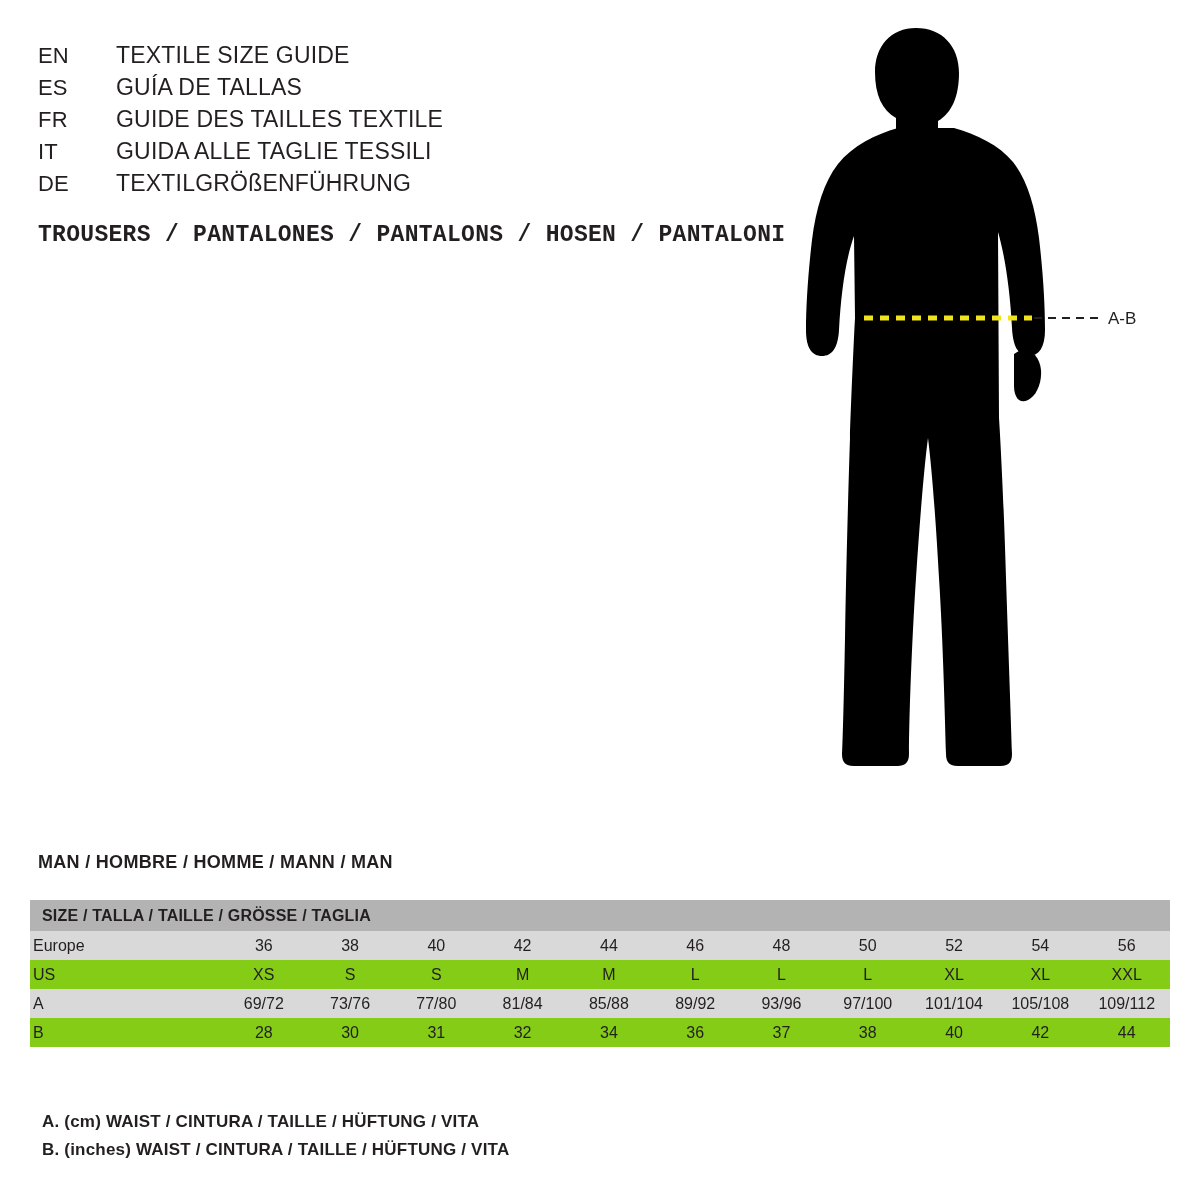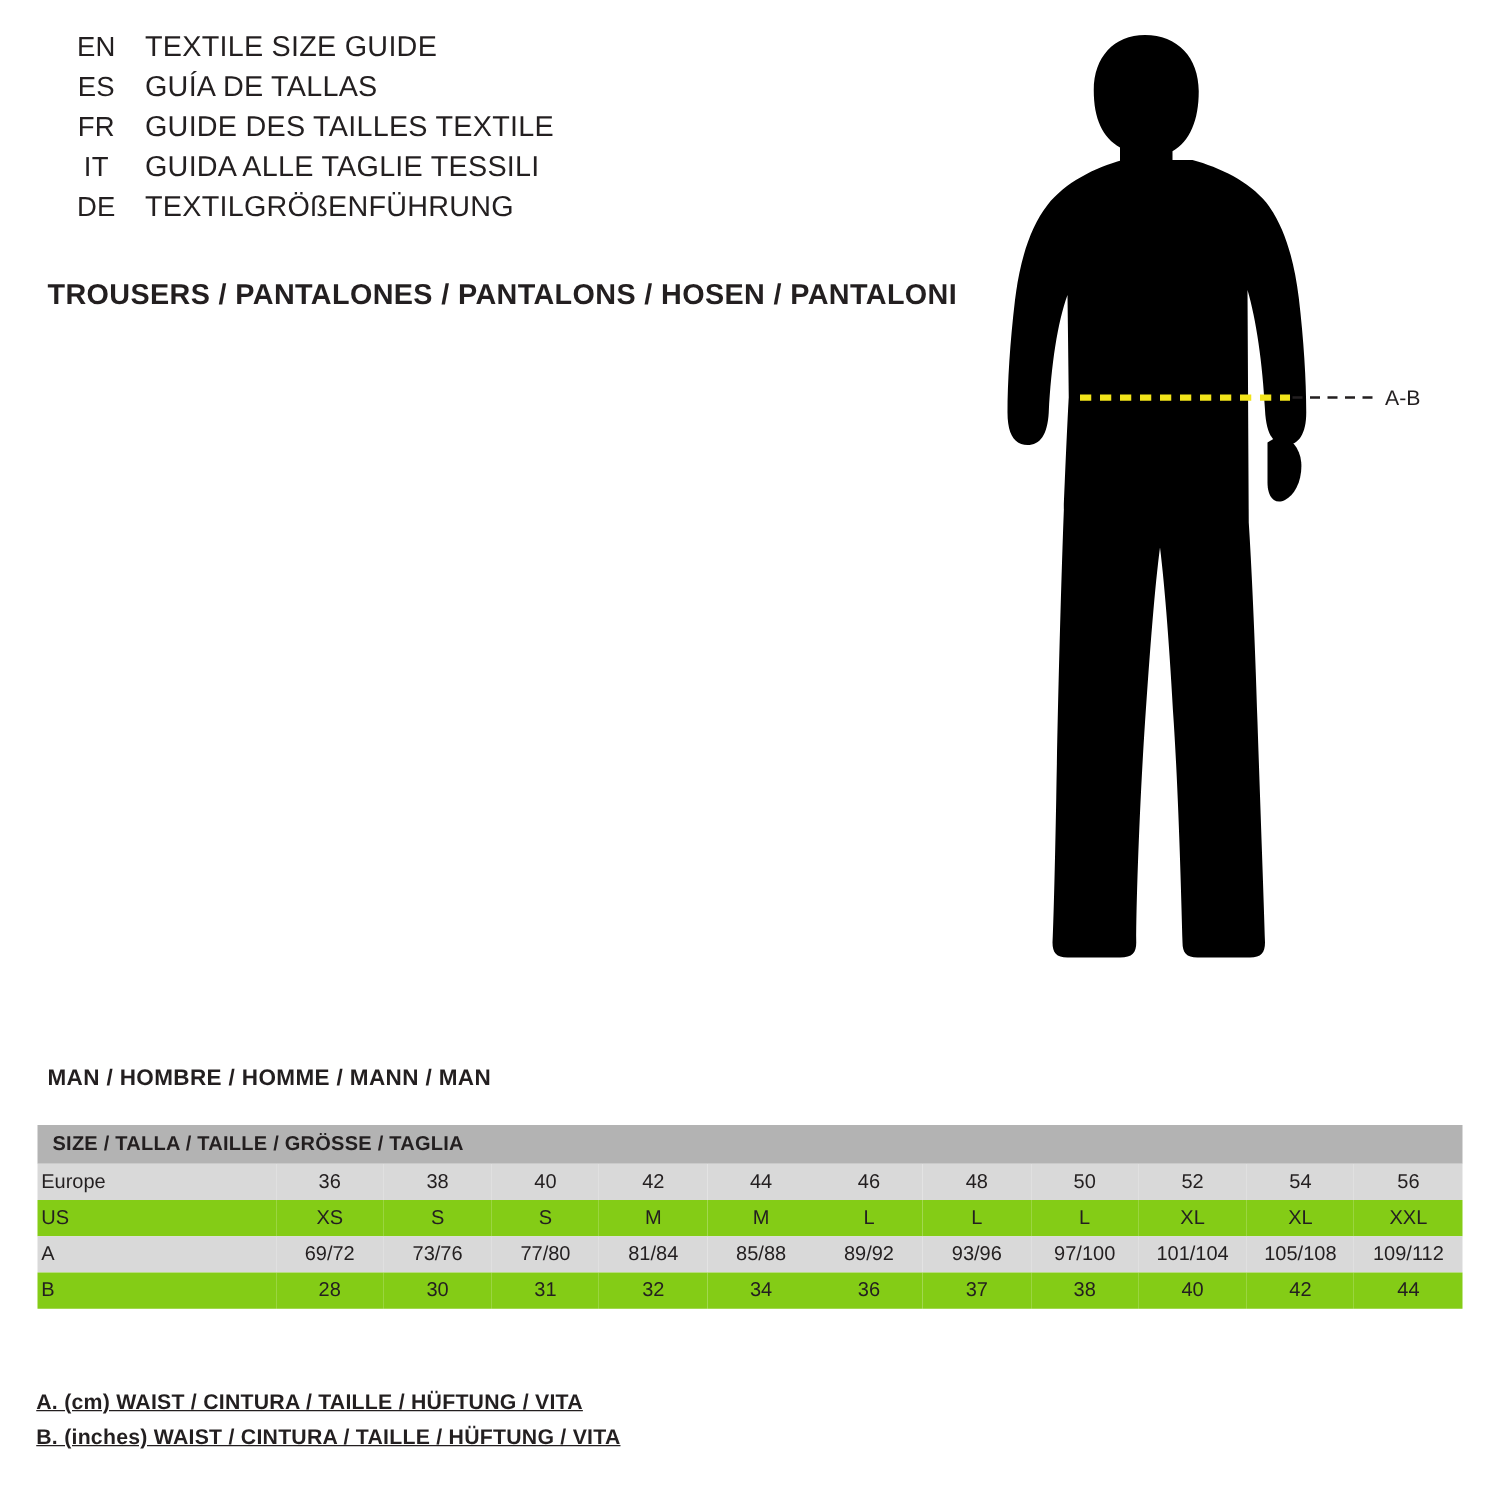--- a/index.html
+++ b/index.html
@@ -25,9 +25,8 @@
   .lang-block {
     position: absolute;
     left: 38px;
-    top: 24px;
+    top: 42px;
     width: 760px;
-    text-align: center;
   }
   .lang-row {
     display: flex;

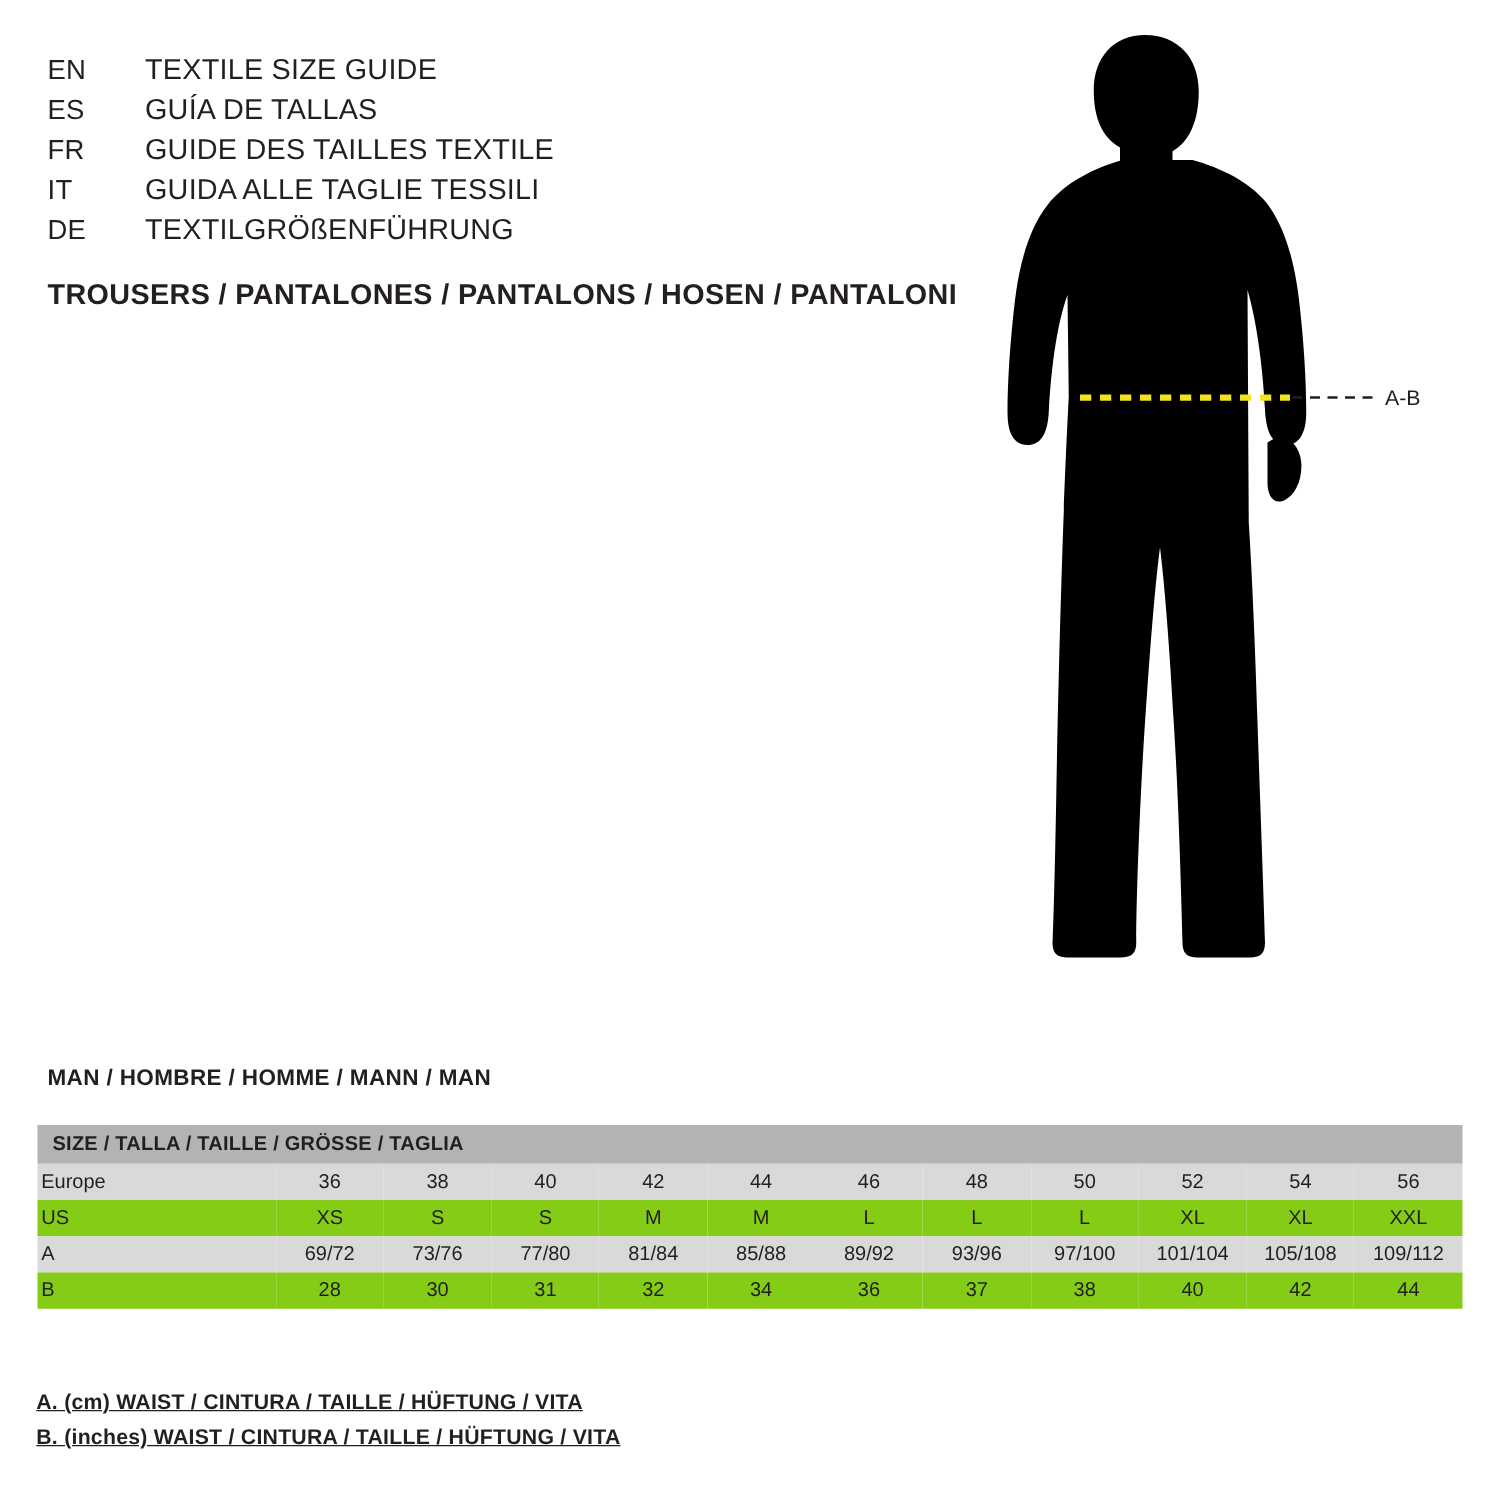--- a/index.html
+++ b/index.html
@@ -54,6 +54,7 @@
     letter-spacing: 0.3px;
     color: #231f20;
     white-space: nowrap;
+    font-family: Liberation Mono, monospace;
   }
 
   

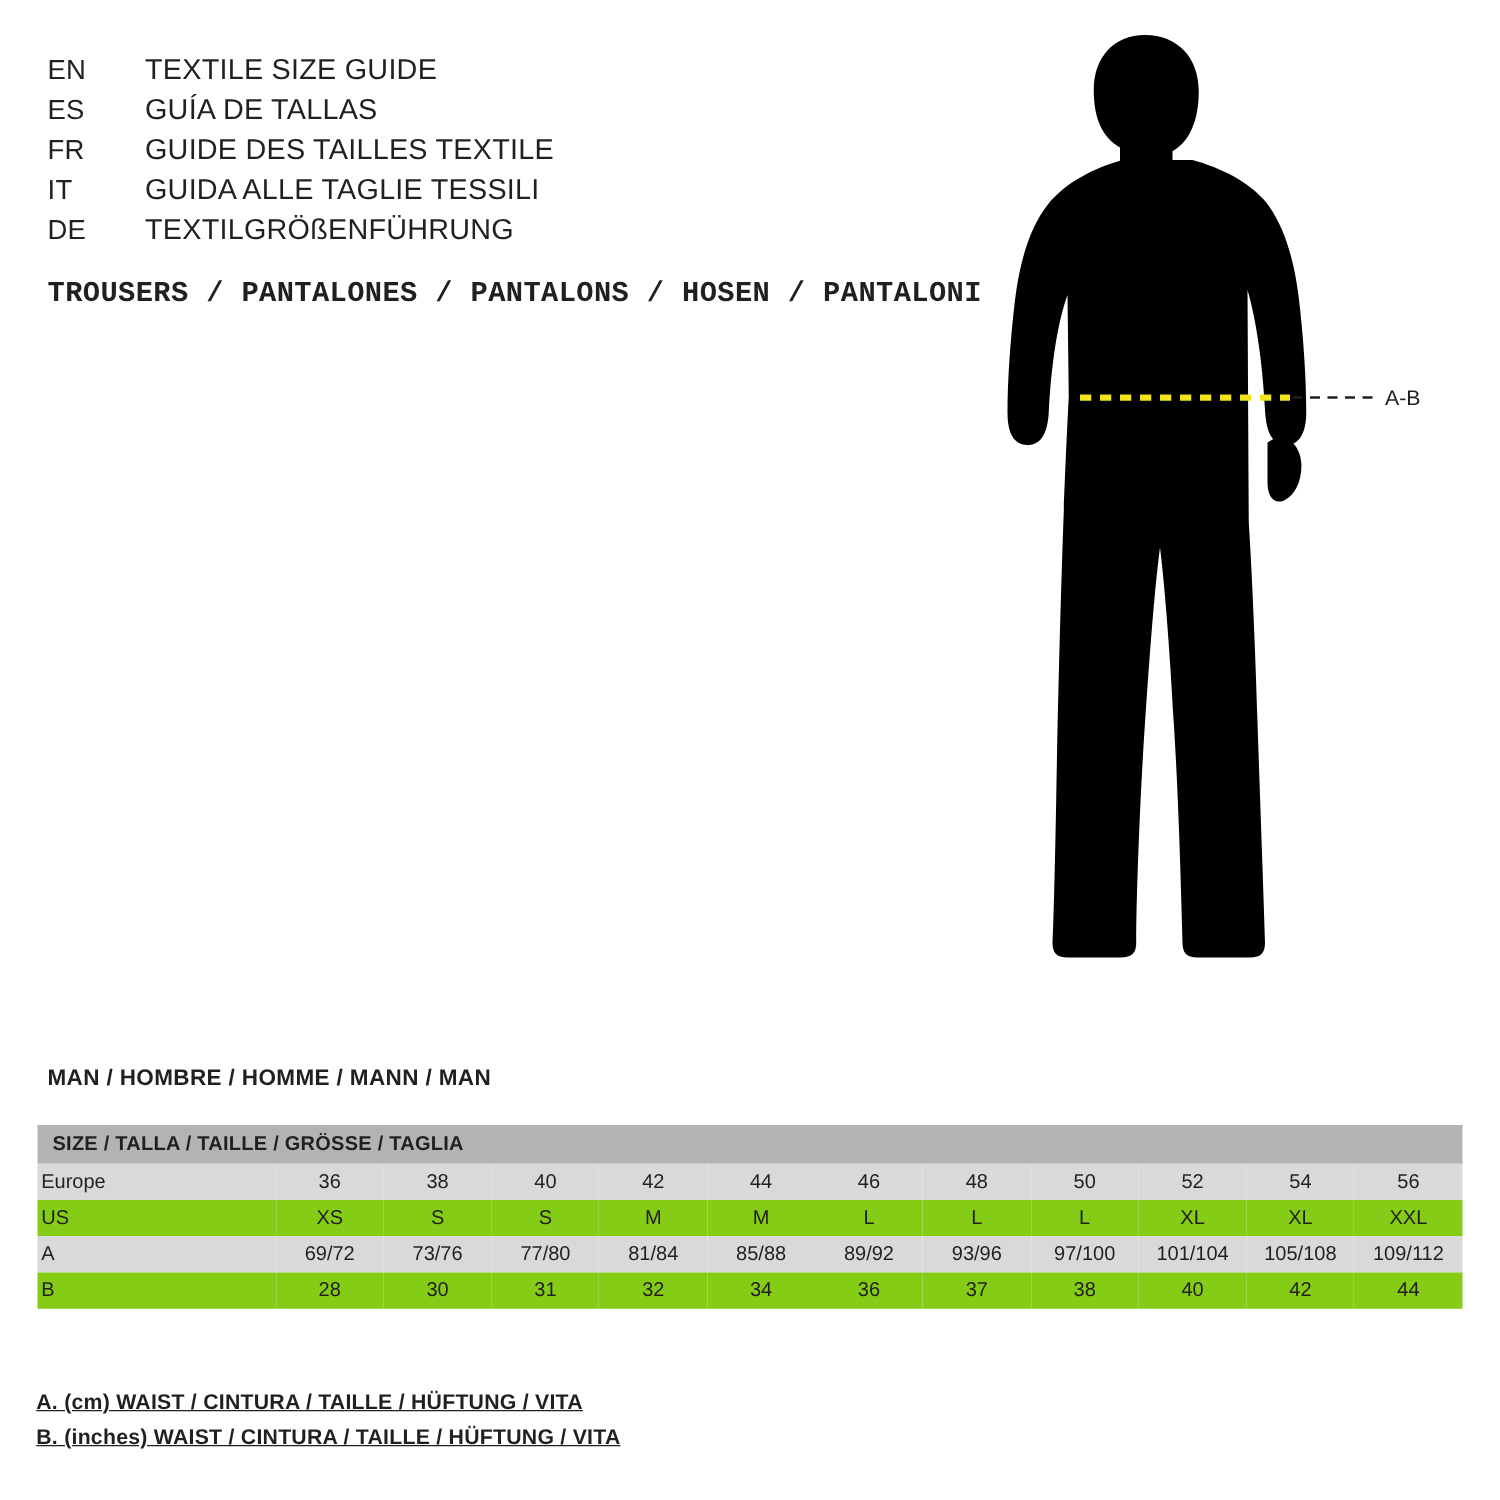--- a/index.html
+++ b/index.html
@@ -124,9 +124,8 @@
   
   .footnotes {
     position: absolute;
-    left: 29px;
+    left: 42px;
     top: 1108px;
-    text-decoration: underline;
   }
   .footnote {
     font-size: 17px;

